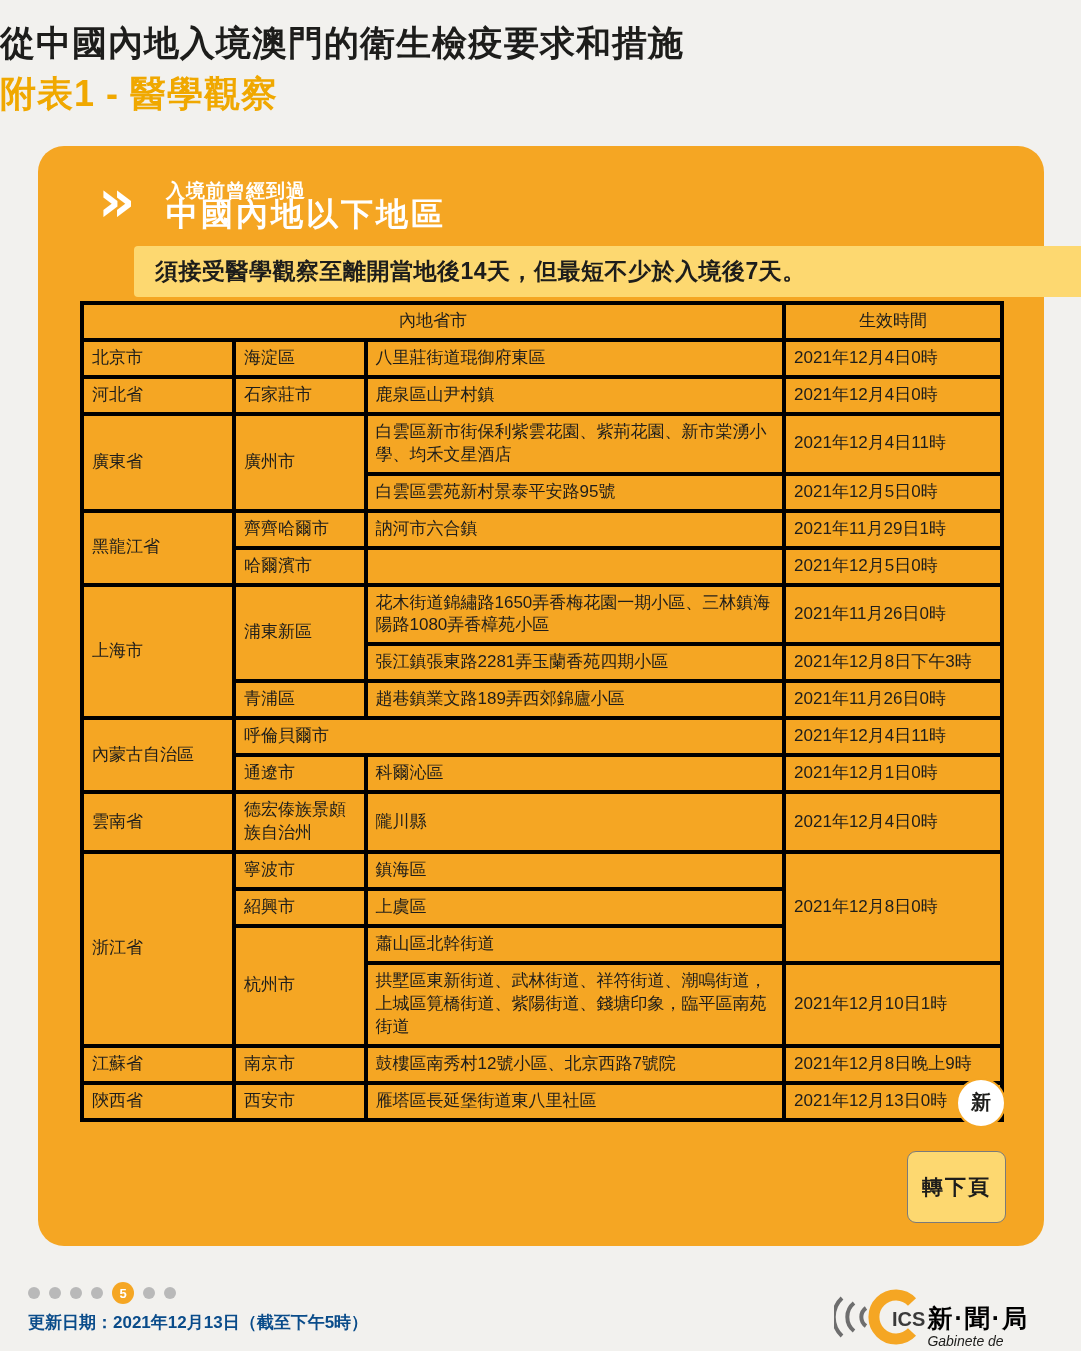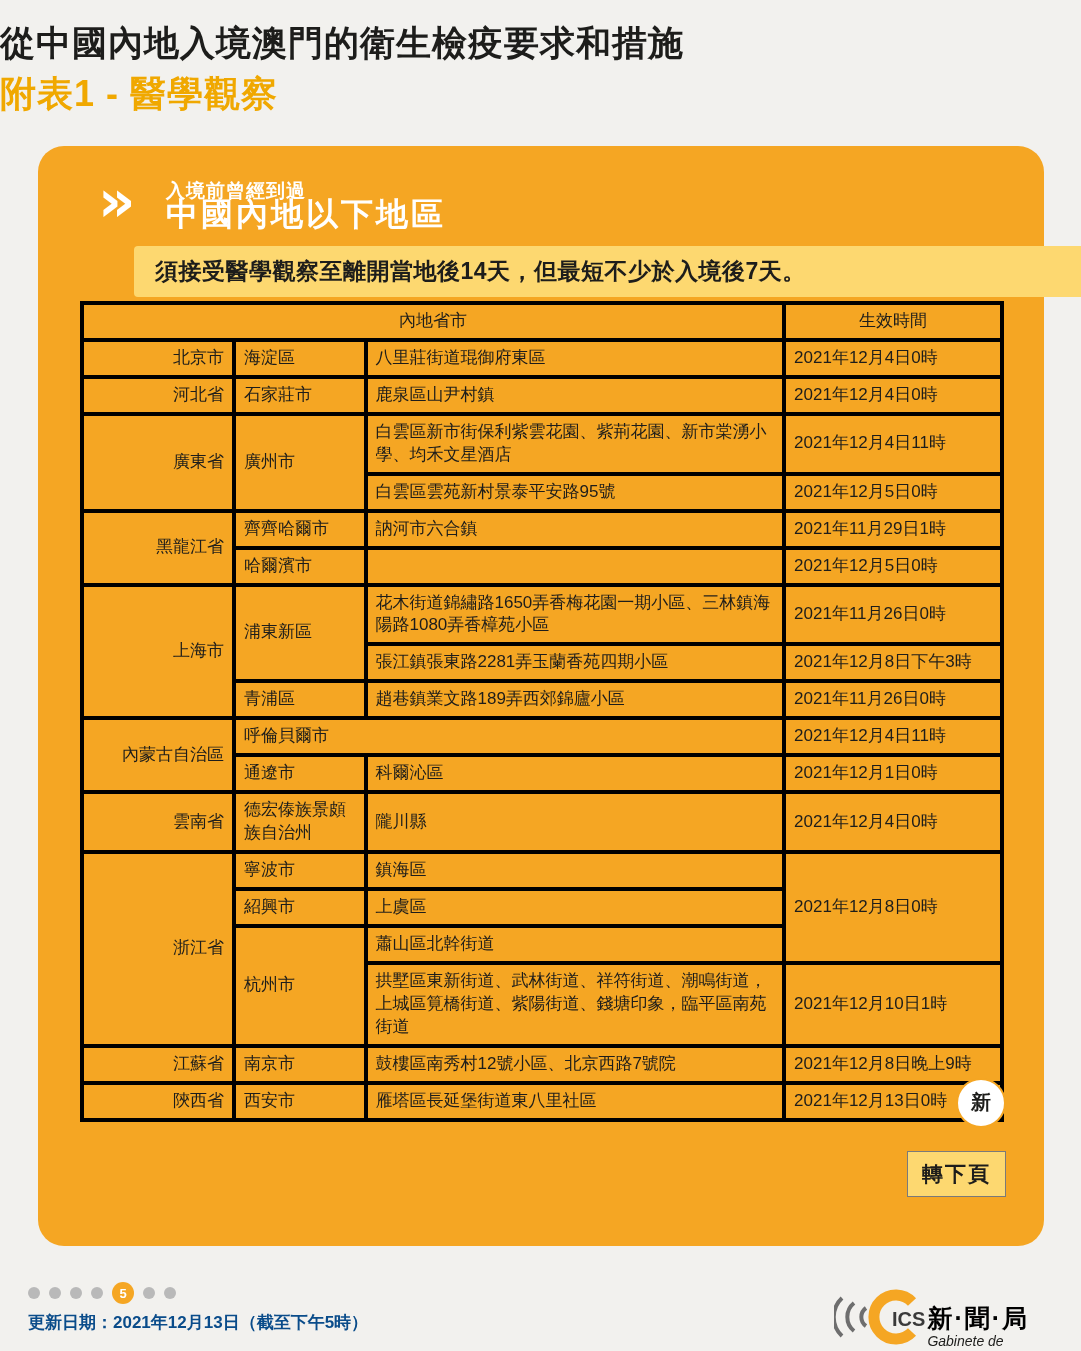--- a/index.html
+++ b/index.html
@@ -65,7 +65,7 @@
     line-height:1.35;
   }
   th.hdr{font-weight:bold;text-align:center;font-size:18px;}
-  td.prov{font-weight:bold;color:#8d4a00;font-size:18px;white-space:nowrap;text-align:right;}
+  td.prov{font-weight:bold;color:#8d4a00;font-size:18px;white-space:nowrap;}
   td.city{font-weight:bold;font-size:18px;margin-top:33px;}
   td.place{font-size:17px;}
   td.time{font-size:17px;white-space:nowrap;}

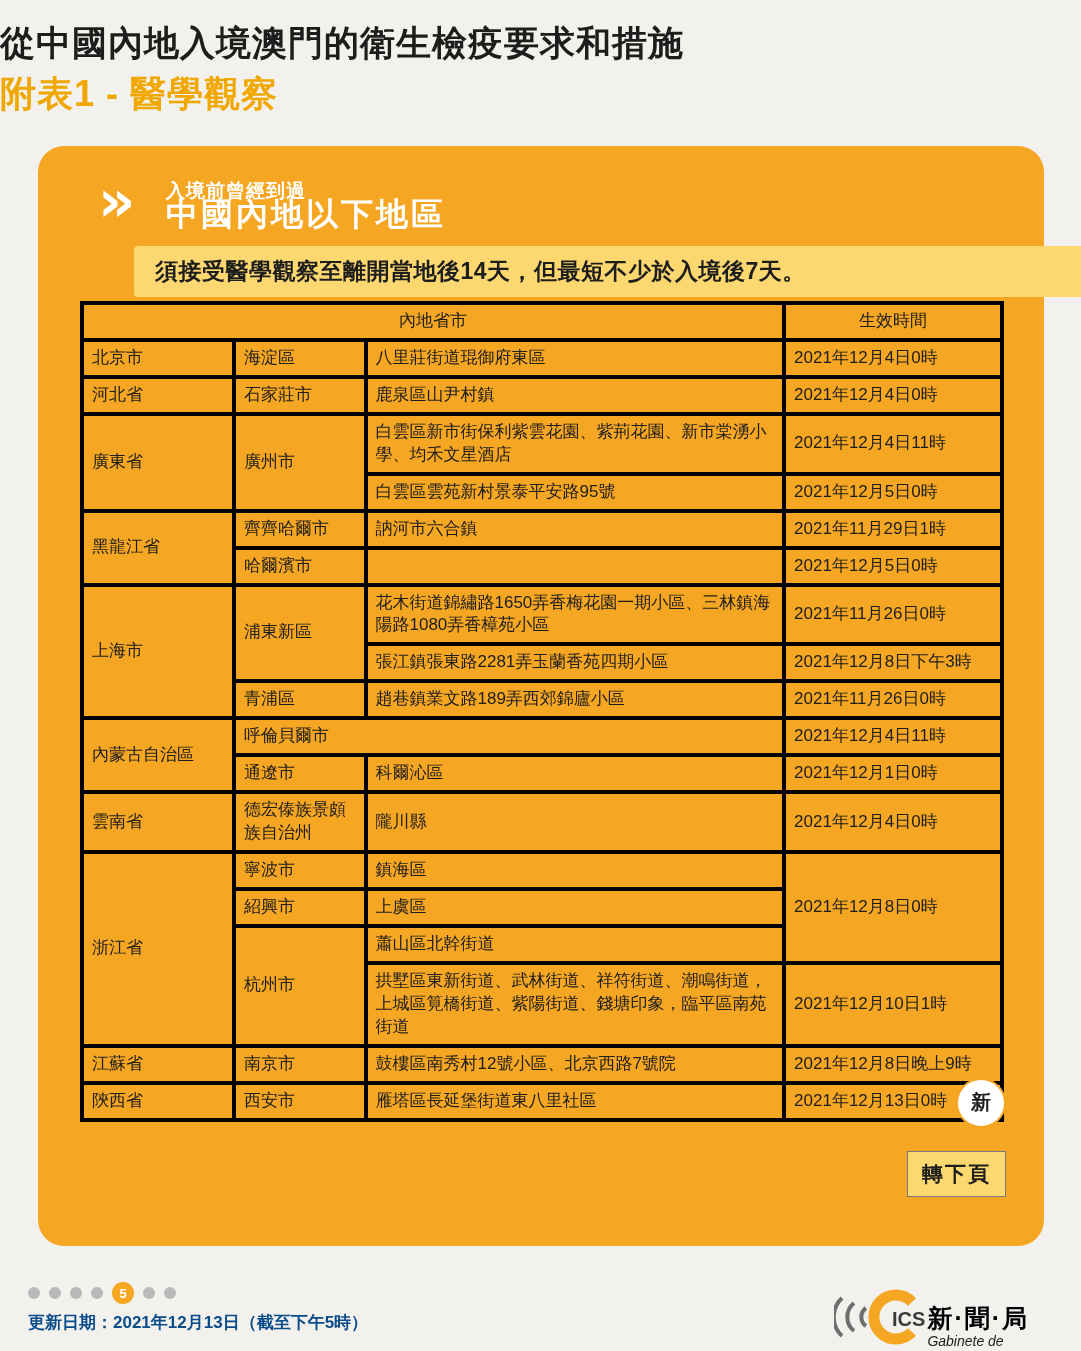--- a/index.html
+++ b/index.html
@@ -85,8 +85,8 @@
   }
   .next-btn{
     position:absolute;right:38px;top:1005px;
-    background:#fdd870;border:1px solid #7a7a7a;border-radius:0;
-    font-size:21px;font-weight:bold;padding:8px 14px;color:#1d1d1b;
+    background:#fdd870;border:1px solid #7a7a7a;border-radius:9px;
+    font-size:21px;font-weight:bold;padding:21px 14px;color:#1d1d1b;
     letter-spacing:2px;
   }
   .foot-note{

